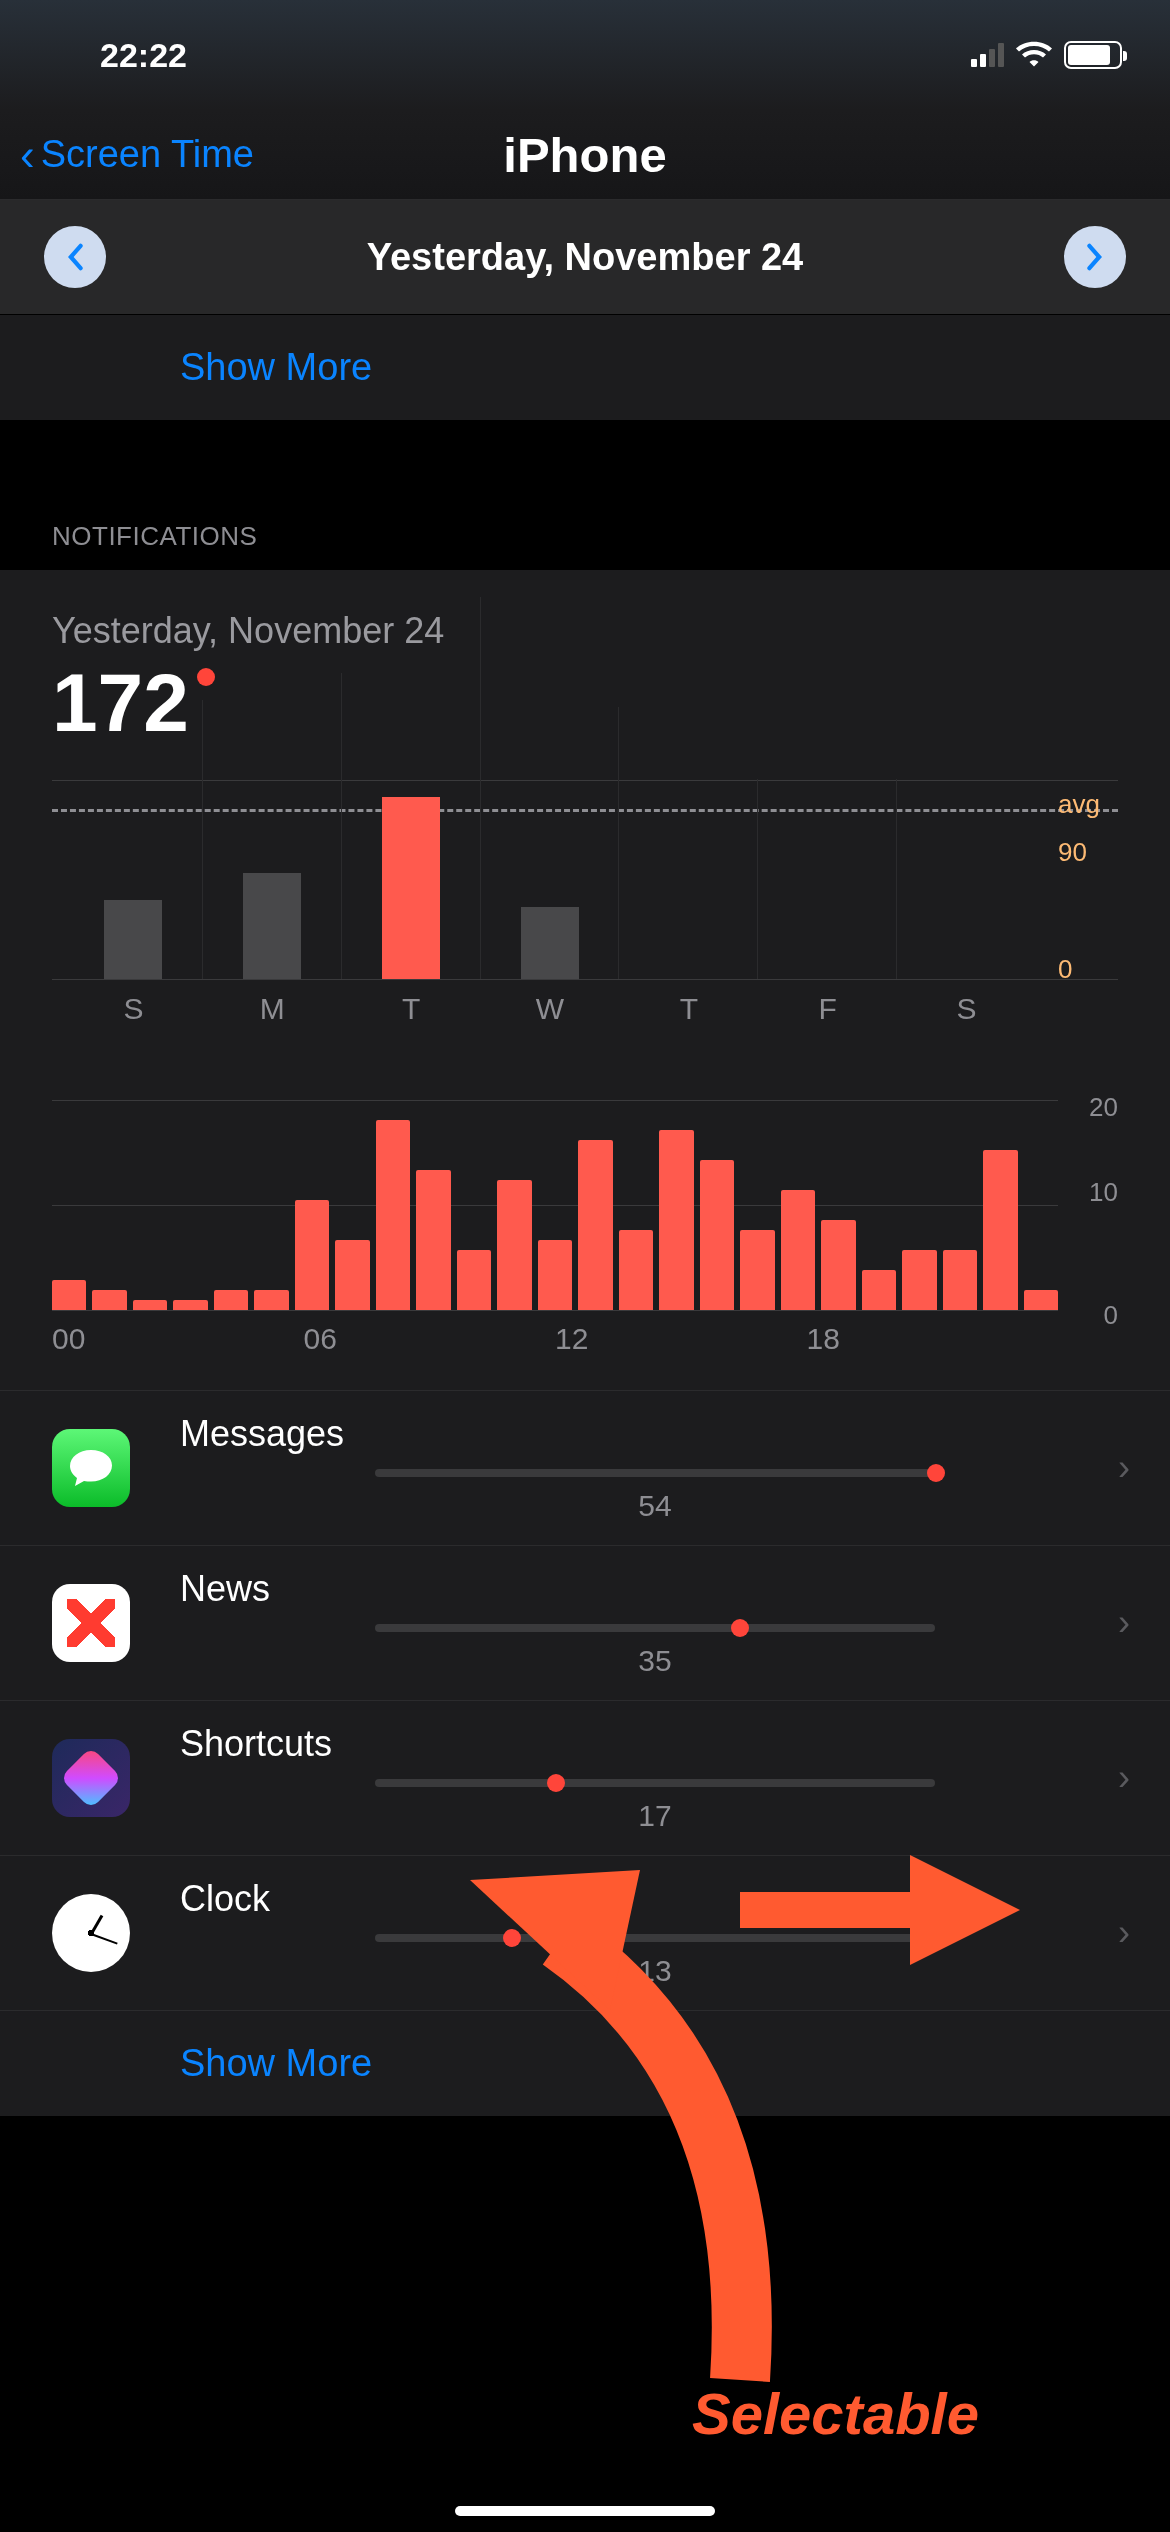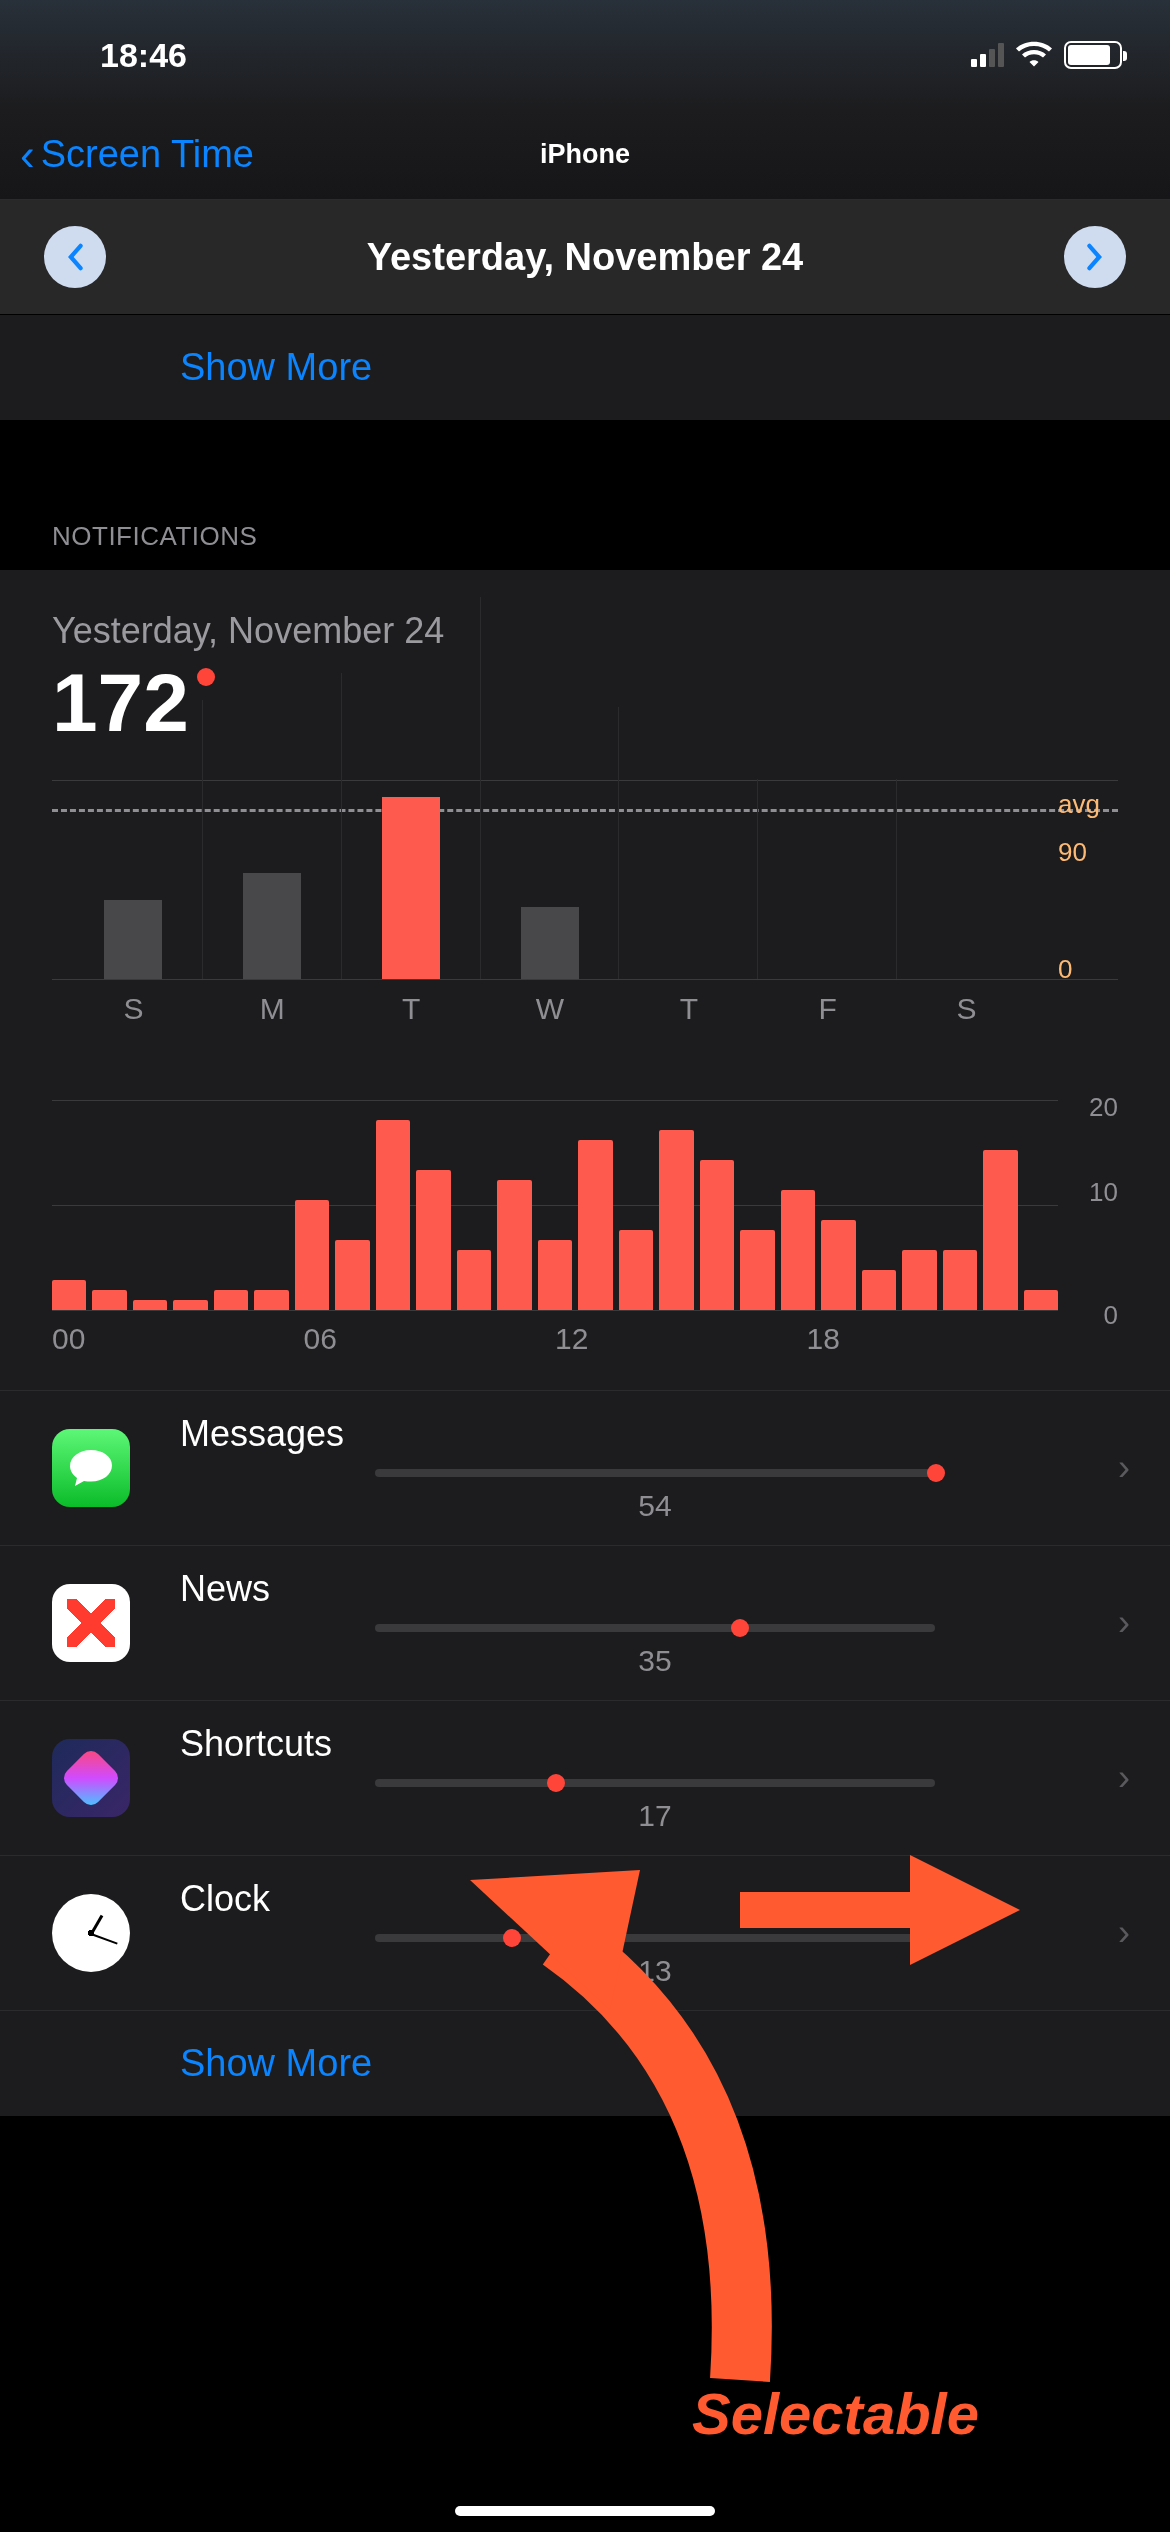--- a/index.html
+++ b/index.html
@@ -213,7 +213,7 @@
 <body>
 
 <div class="status-bar">
-  <div class="status-time">18:46</div>
+  <div class="status-time">22:22</div>
   <div class="status-icons">
     <div class="cell-bars">
         <span></span>

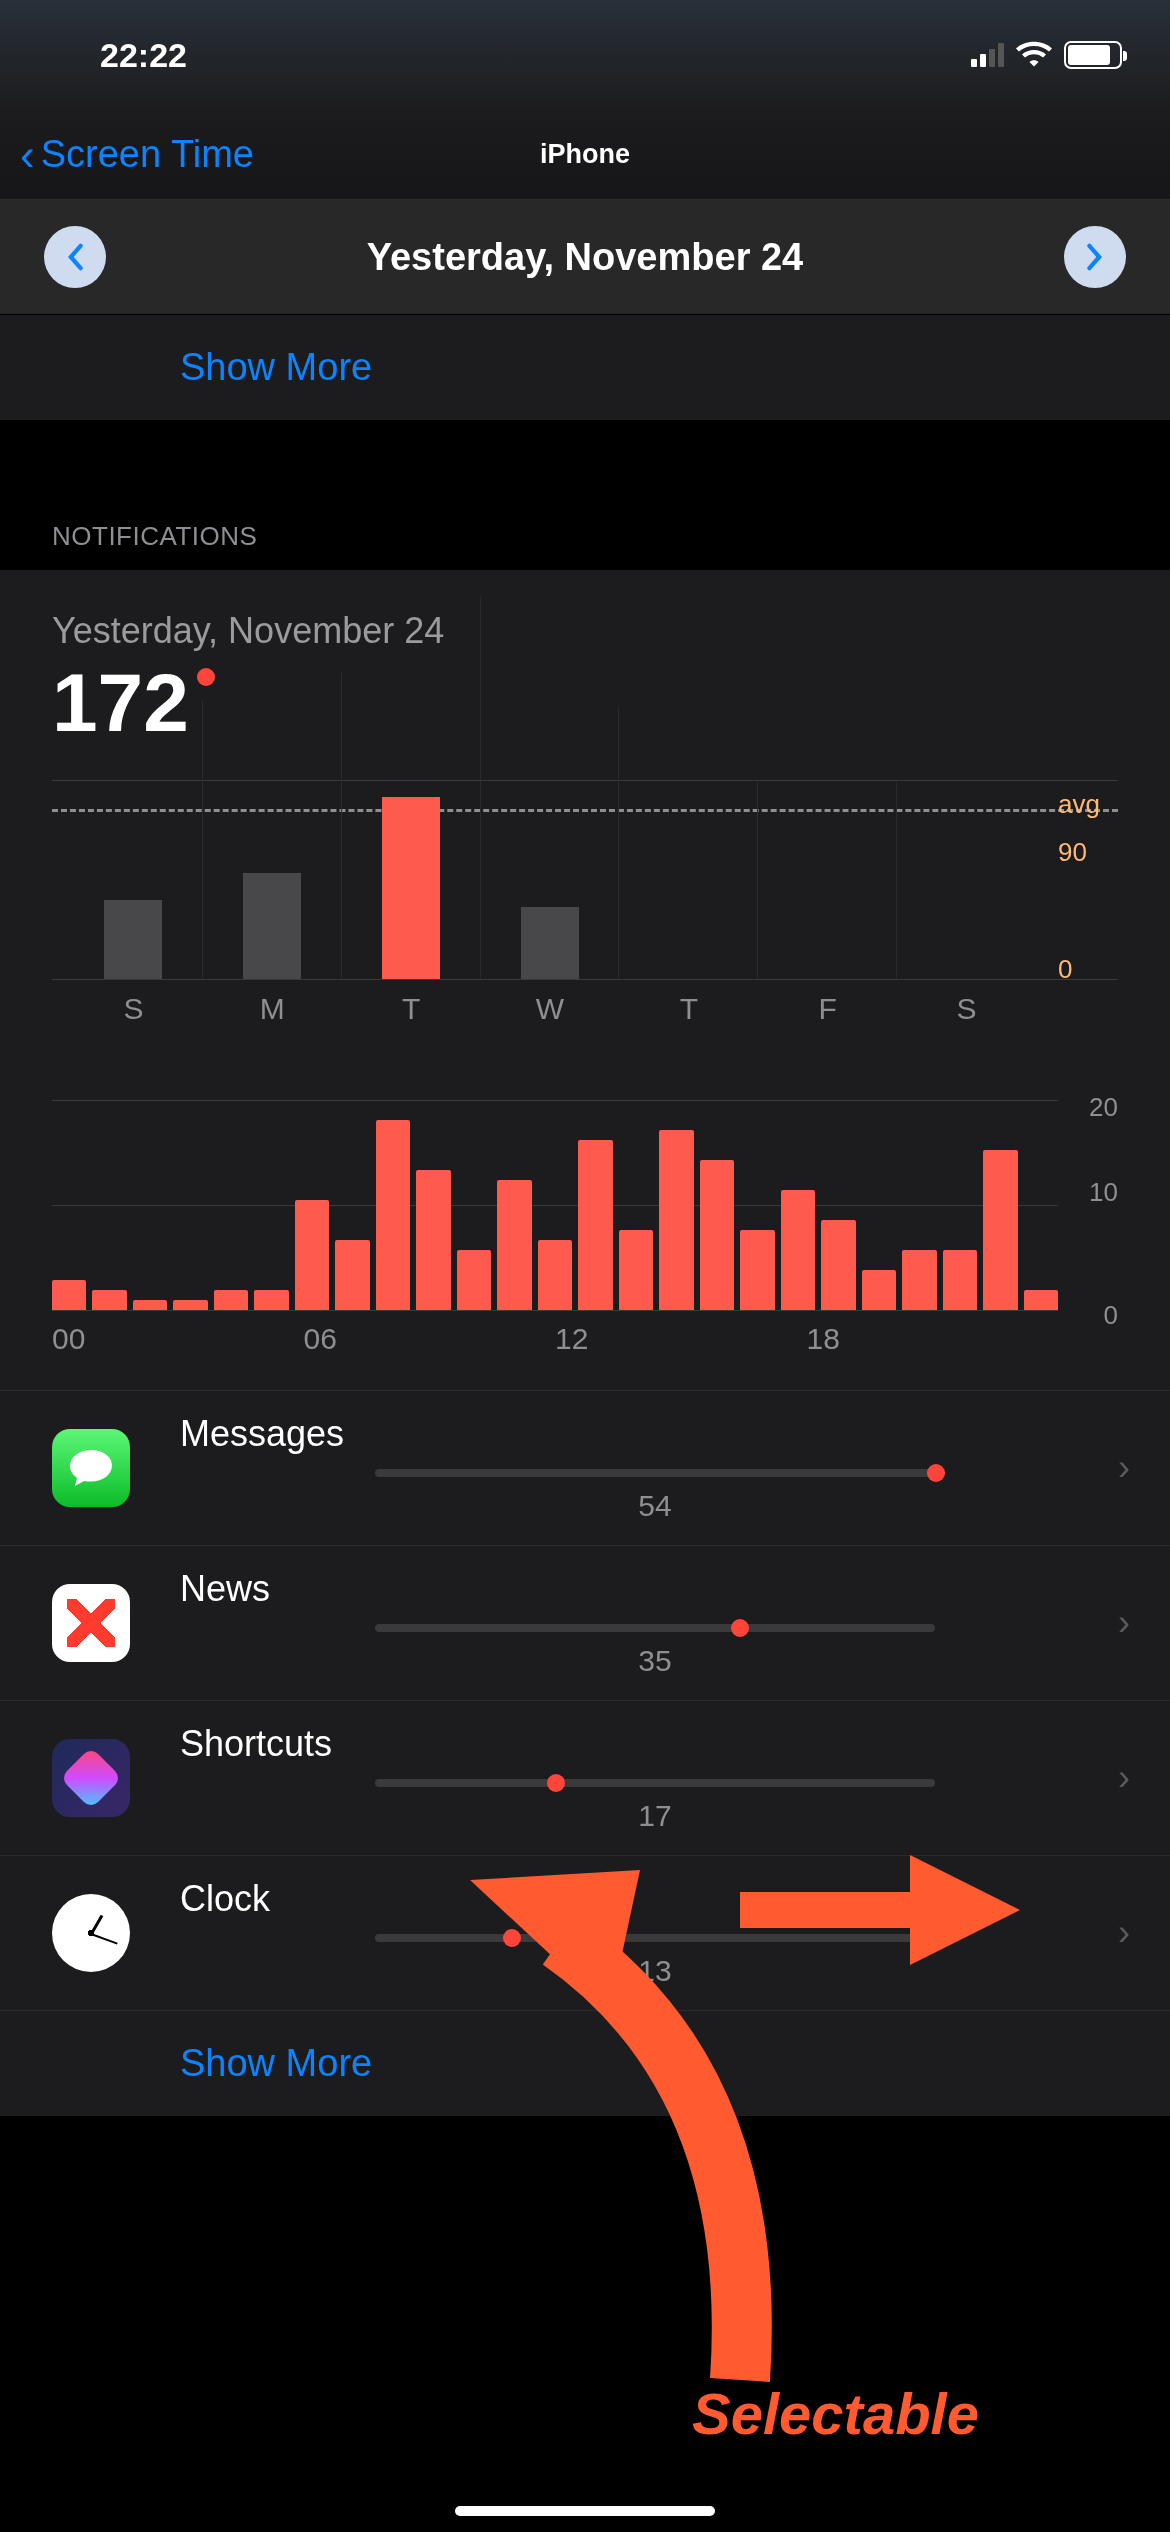--- a/index.html
+++ b/index.html
@@ -46,7 +46,7 @@
   }
   .back-btn { position: absolute; left: 20px; display: flex; align-items: center; color: #0a84ff; font-size: 38px; gap: 6px; }
   .back-chevron { font-size: 44px; font-weight: 500; }
-  .nav-title { width: 100%; text-align: center; font-size: 27px; font-weight: 600; }
+  .nav-title { width: 100%; text-align: center; font-size: 49px; font-weight: 600; }
 
   
   .date-selector {

